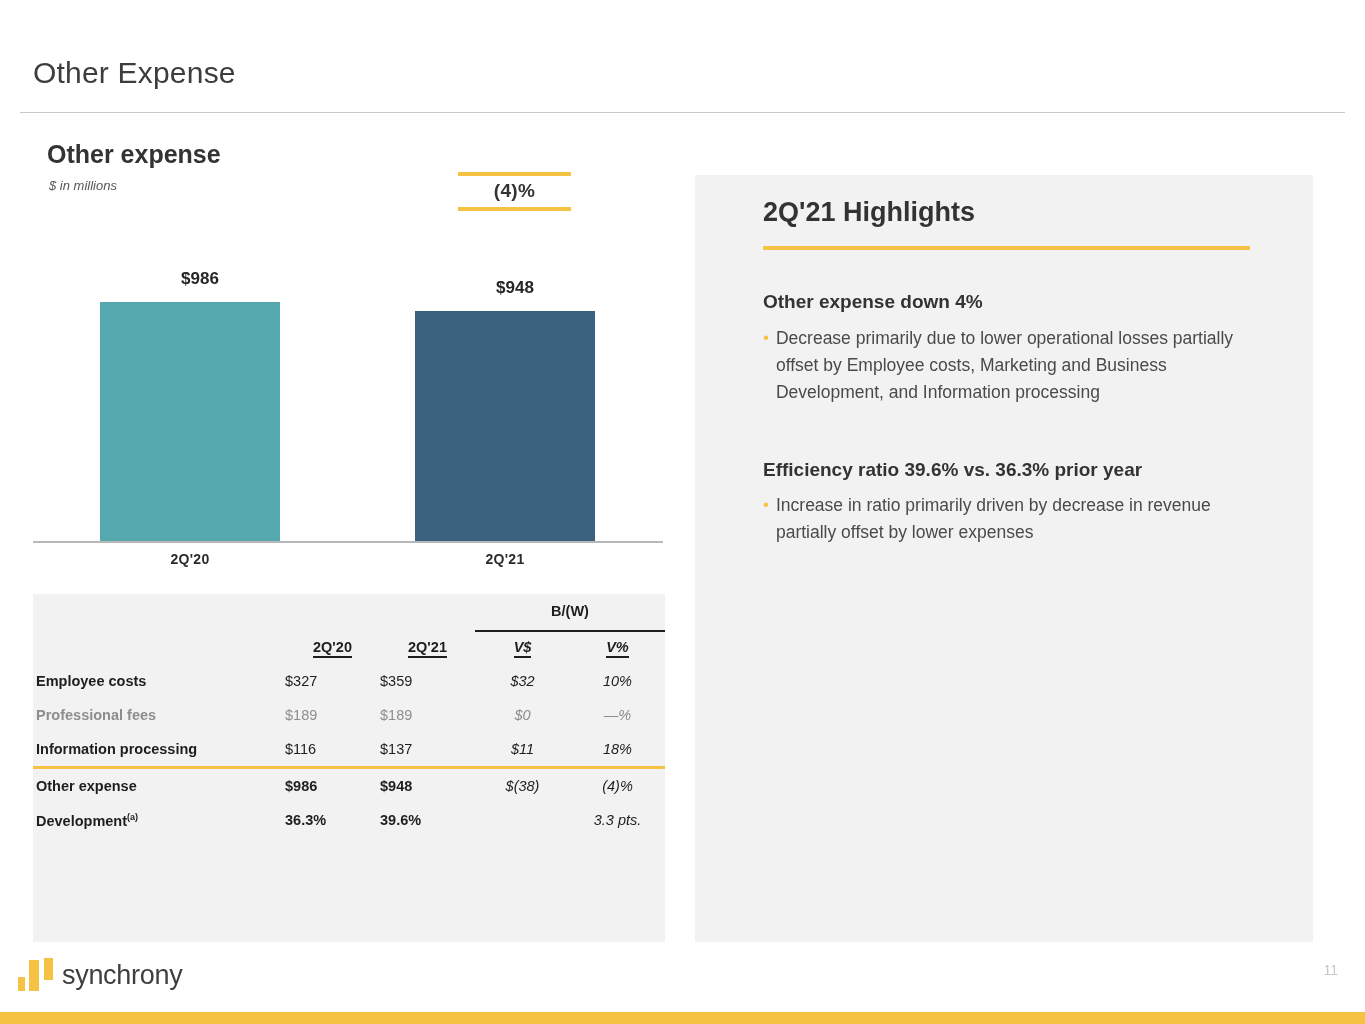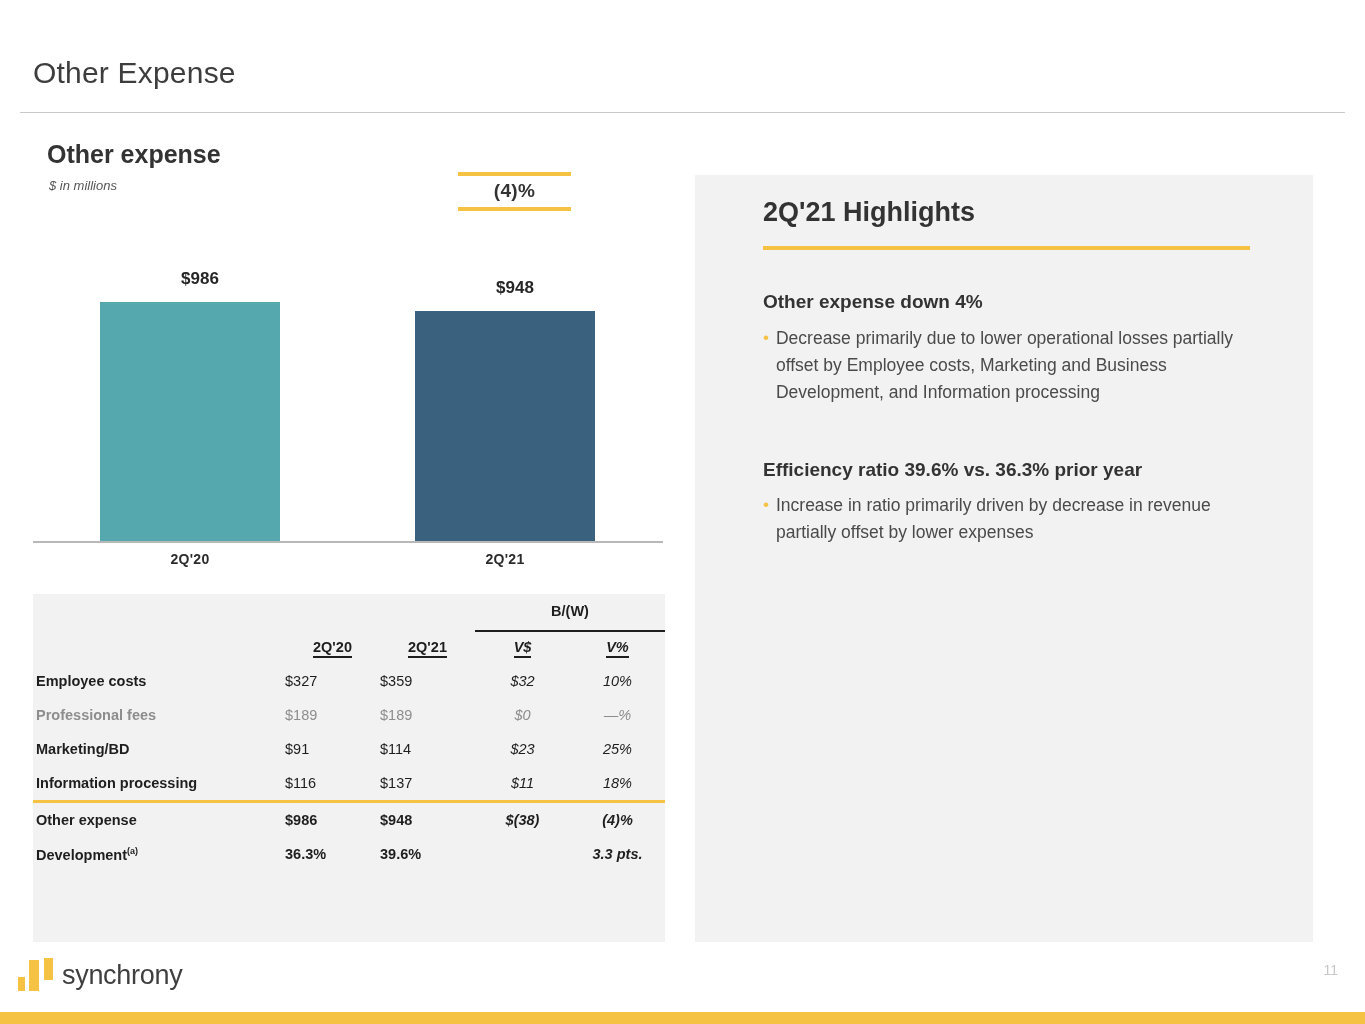--- a/index.html
+++ b/index.html
@@ -361,13 +361,6 @@
         <td class="num">$189</td>
         <td class="num-ital">$0</td>
         <td class="num-ital">—%</td>
-      </tr>
-      <tr class="row-d">
-        <td class="label-cell">Marketing/BD</td>
-        <td class="num">$91</td>
-        <td class="num">$114</td>
-        <td class="num-ital">$23</td>
-        <td class="num-ital">25%</td>
       </tr>
       <tr class="row-d">
         <td class="label-cell">Information processing</td>

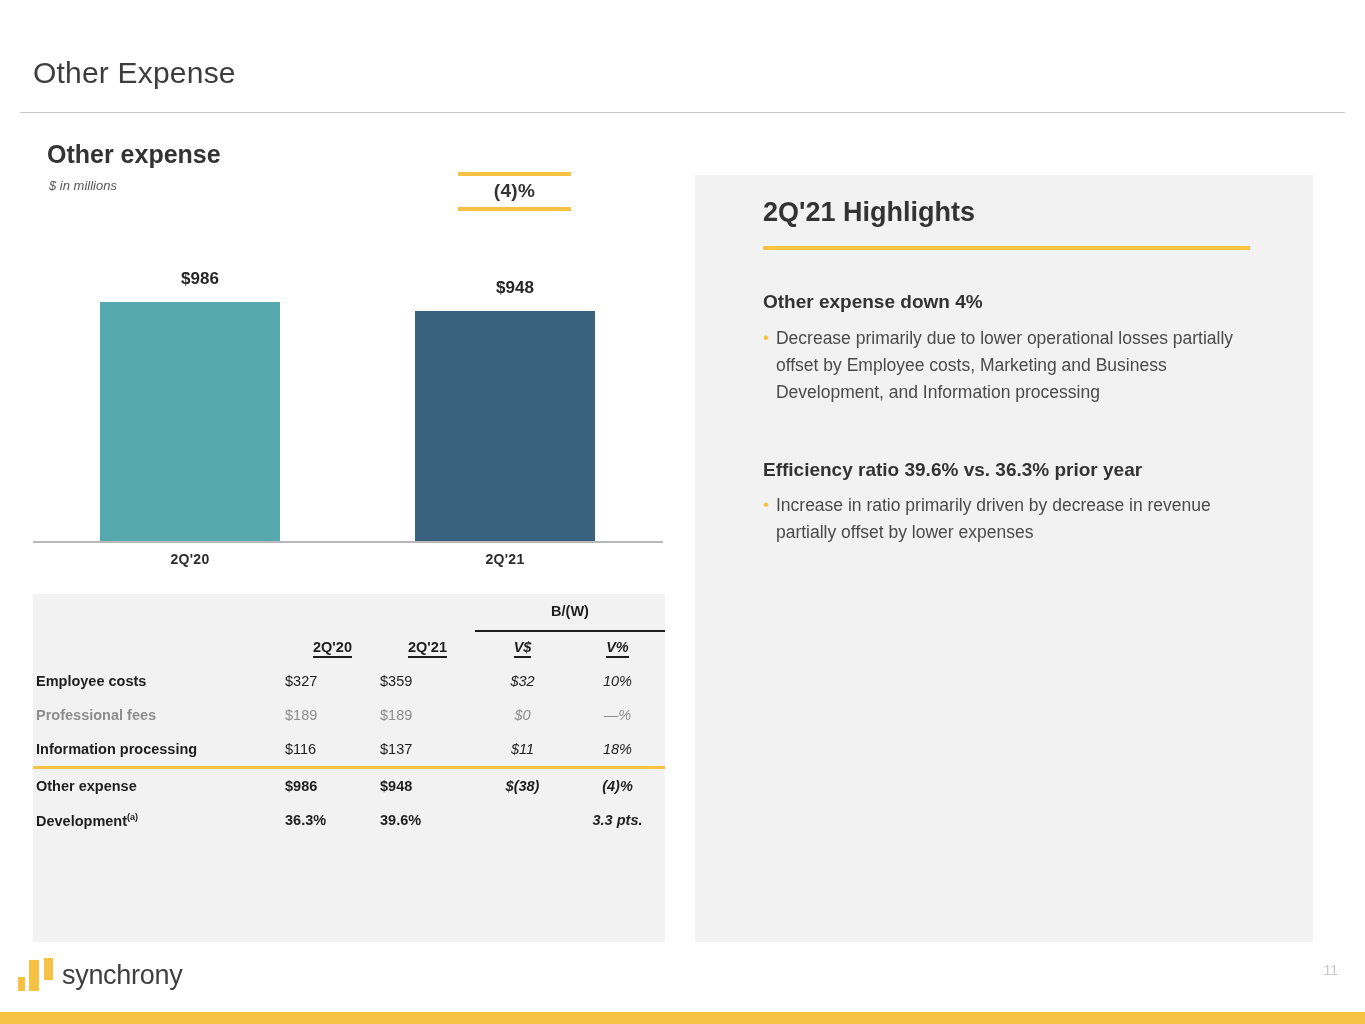--- a/index.html
+++ b/index.html
@@ -189,7 +189,7 @@
   tr.total td {
     font-weight: bold;
   }
-  tr.total td.num-ital { font-weight: bold; }
+  tr.total td.num-ital { font-weight: normal; }
   .total-rule td {
     height: 0;
   }

